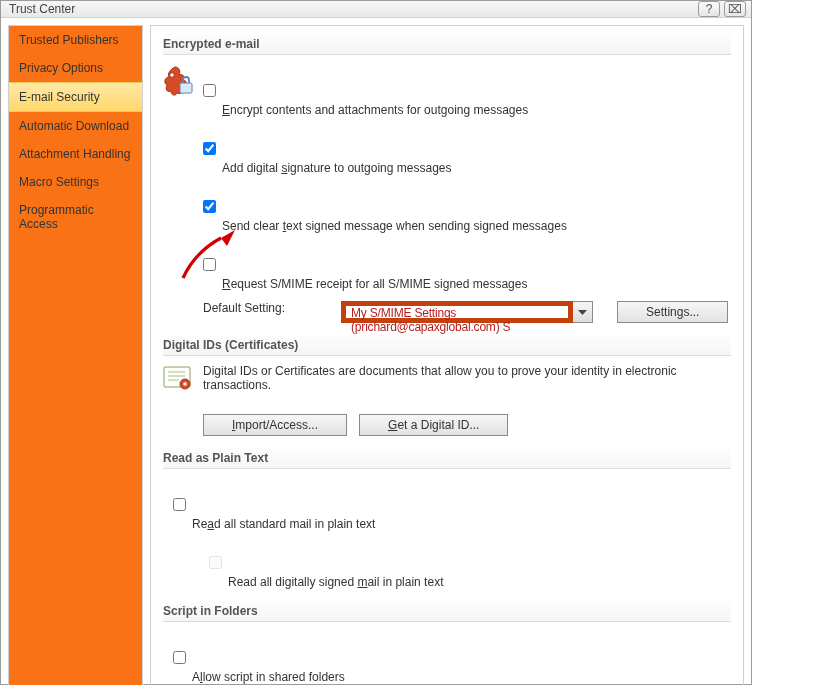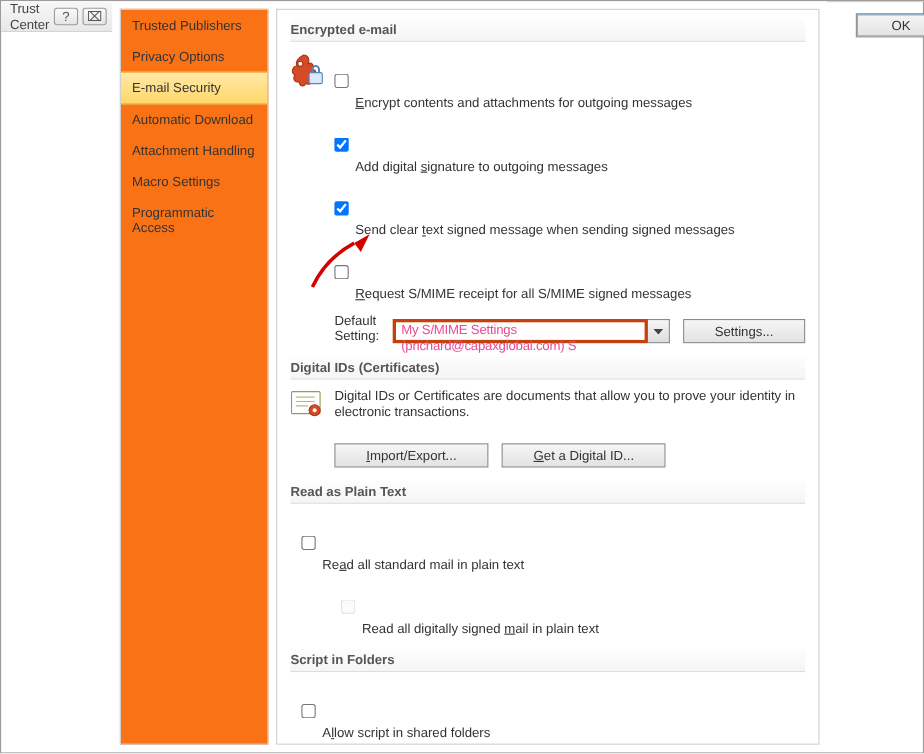--- a/index.html
+++ b/index.html
@@ -4,7 +4,7 @@
   <style>
     * { box-sizing: border-box; margin: 0; padding: 0; font-family: "Segoe UI", Tahoma, sans-serif; font-size: 12px; }
     body { background: #fff; width: 840px; height: 685px; overflow: hidden; }
-    .dialog { width: 840px; height: 685px; border: 1px solid #9b9b9b; background: #fff; display: flex; flex-direction: row; }
+    .dialog { width: 752px; height: 685px; border: 1px solid #9b9b9b; background: #fff; display: flex; flex-direction: column; }
     .titlebar { height: 28px; background: linear-gradient(#f7f7f7, #e8e8e8); border-bottom: 1px solid #d0d0d0; display: flex; align-items: center; padding: 0 5px 0 8px; color: #444; }
     .titlebar .title { flex: 1; }
     .titlebar .winbtn { width: 22px; height: 16px; border: 1px solid #9b9b9b; border-radius: 3px; background: linear-gradient(#fafafa,#e5e5e5); margin-left: 4px; display: flex; align-items: center; justify-content: center; cursor: pointer; font-size: 10px; color: #555; }

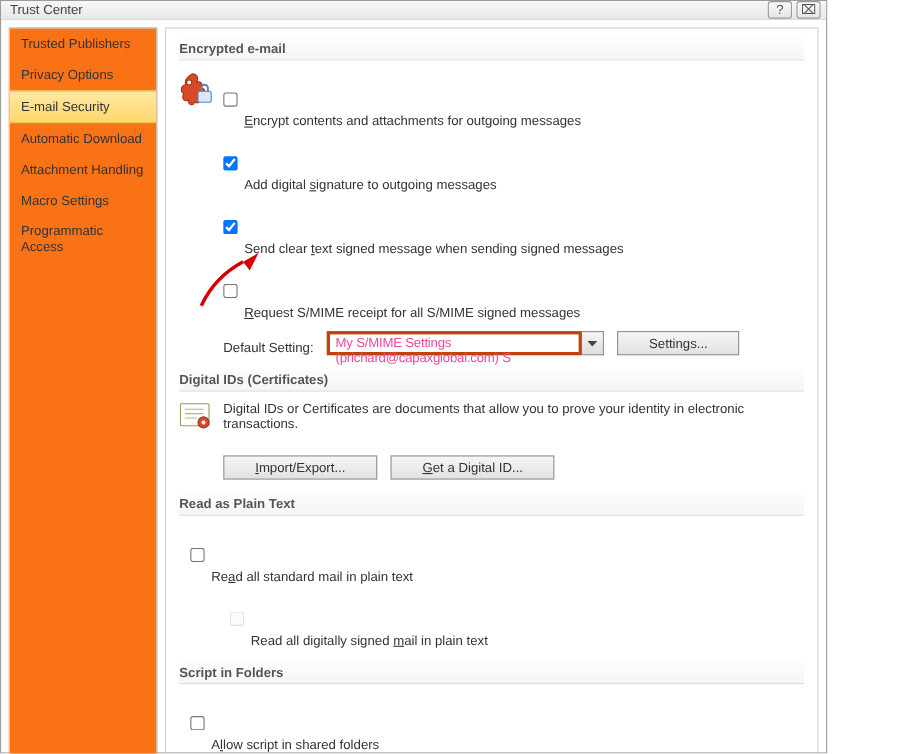--- a/index.html
+++ b/index.html
@@ -22,7 +22,7 @@
     .chk input { margin: 0; }
     .chk .lbl { color: #333; margin-top: 40px; }
     .under { text-decoration: underline; }
-    .defset { display: flex; align-items: flex-end; gap: 12px; margin-top: 6px; }
+    .defset { display: flex; align-items: flex-start; gap: 24px; margin-top: 6px; }
     .defset .lbl { color: #333; }
     .sel-wrap { display: flex; }
     .sel-input { width: 232px; height: 22px; border: 3px solid #c2410c; background: #fff; color: #ec4899; padding: 0 5px; filter: blur(0.7px); letter-spacing: -0.2px; }

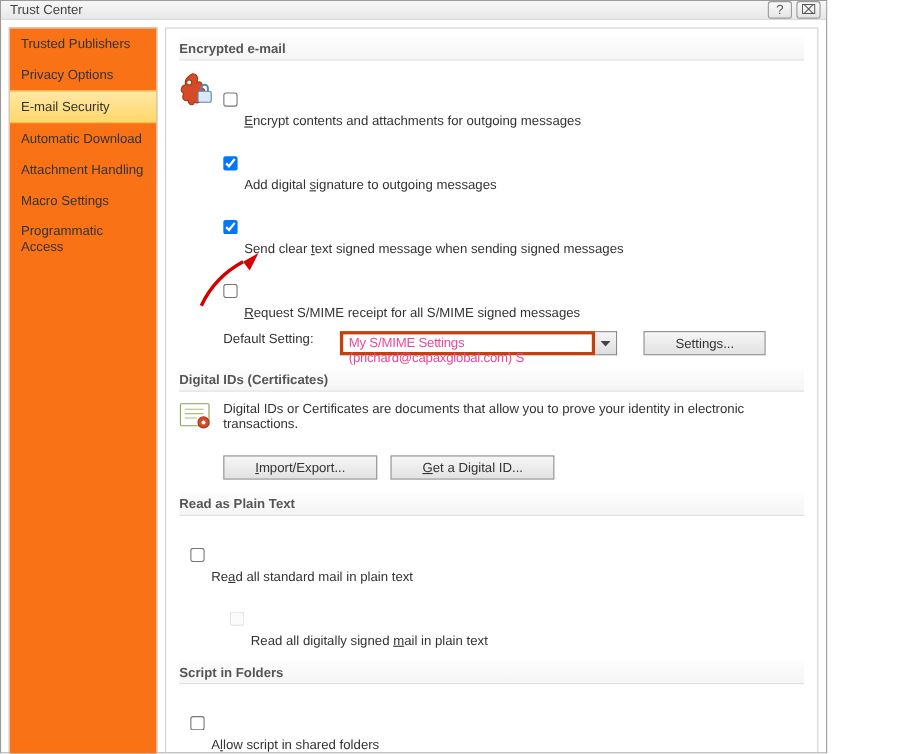--- a/index.html
+++ b/index.html
@@ -25,7 +25,7 @@
     .defset { display: flex; align-items: flex-start; gap: 24px; margin-top: 6px; }
     .defset .lbl { color: #333; }
     .sel-wrap { display: flex; }
-    .sel-input { width: 232px; height: 22px; border: 3px solid #c2410c; background: #fff; color: #ec4899; padding: 0 5px; filter: blur(0.7px); letter-spacing: -0.2px; }
+    .sel-input { width: 232px; height: 22px; border: 5px solid #c2410c; background: #fff; color: #b91c1c; padding: 0 5px; filter: blur(0.7px); letter-spacing: -0.2px; margin-left: 32px; }
     .sel-btn { width: 20px; height: 22px; border: 1px solid #8a8a8a; border-left: none; background: linear-gradient(#f6f6f6,#ddd); display: flex; align-items: center; justify-content: center; cursor: pointer; }
     .btn { height: 22px; padding: 0 28px; border: 1px solid #8a8a8a; background: linear-gradient(#f6f6f6,#e2e2e2); cursor: pointer; color: #333; display: inline-flex; align-items: center; }
     .btn.default { box-shadow: 0 0 0 1px #7ab3e0 inset; margin-left: 12px; }

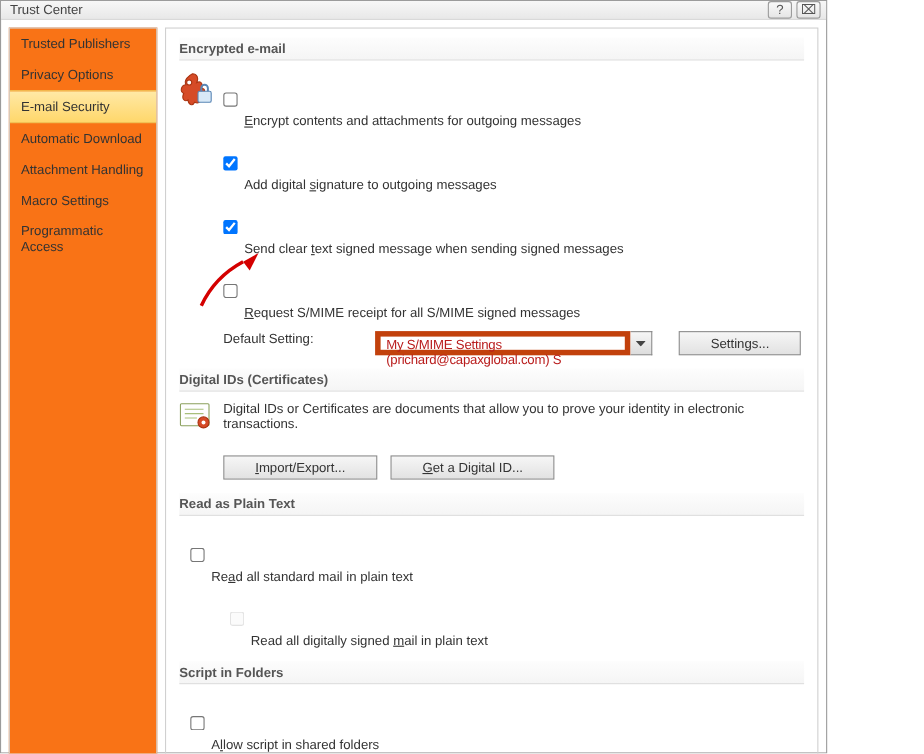--- a/index.html
+++ b/index.html
@@ -134,7 +134,7 @@
             <div class="btns-row">
               <button class="btn">
                   <span class="under">I</span>
-                  <span>mport/Export...</span>
+                  <span>mport/Access...</span>
                 </button>
               <button class="btn">
                   <span class="under">G</span>

